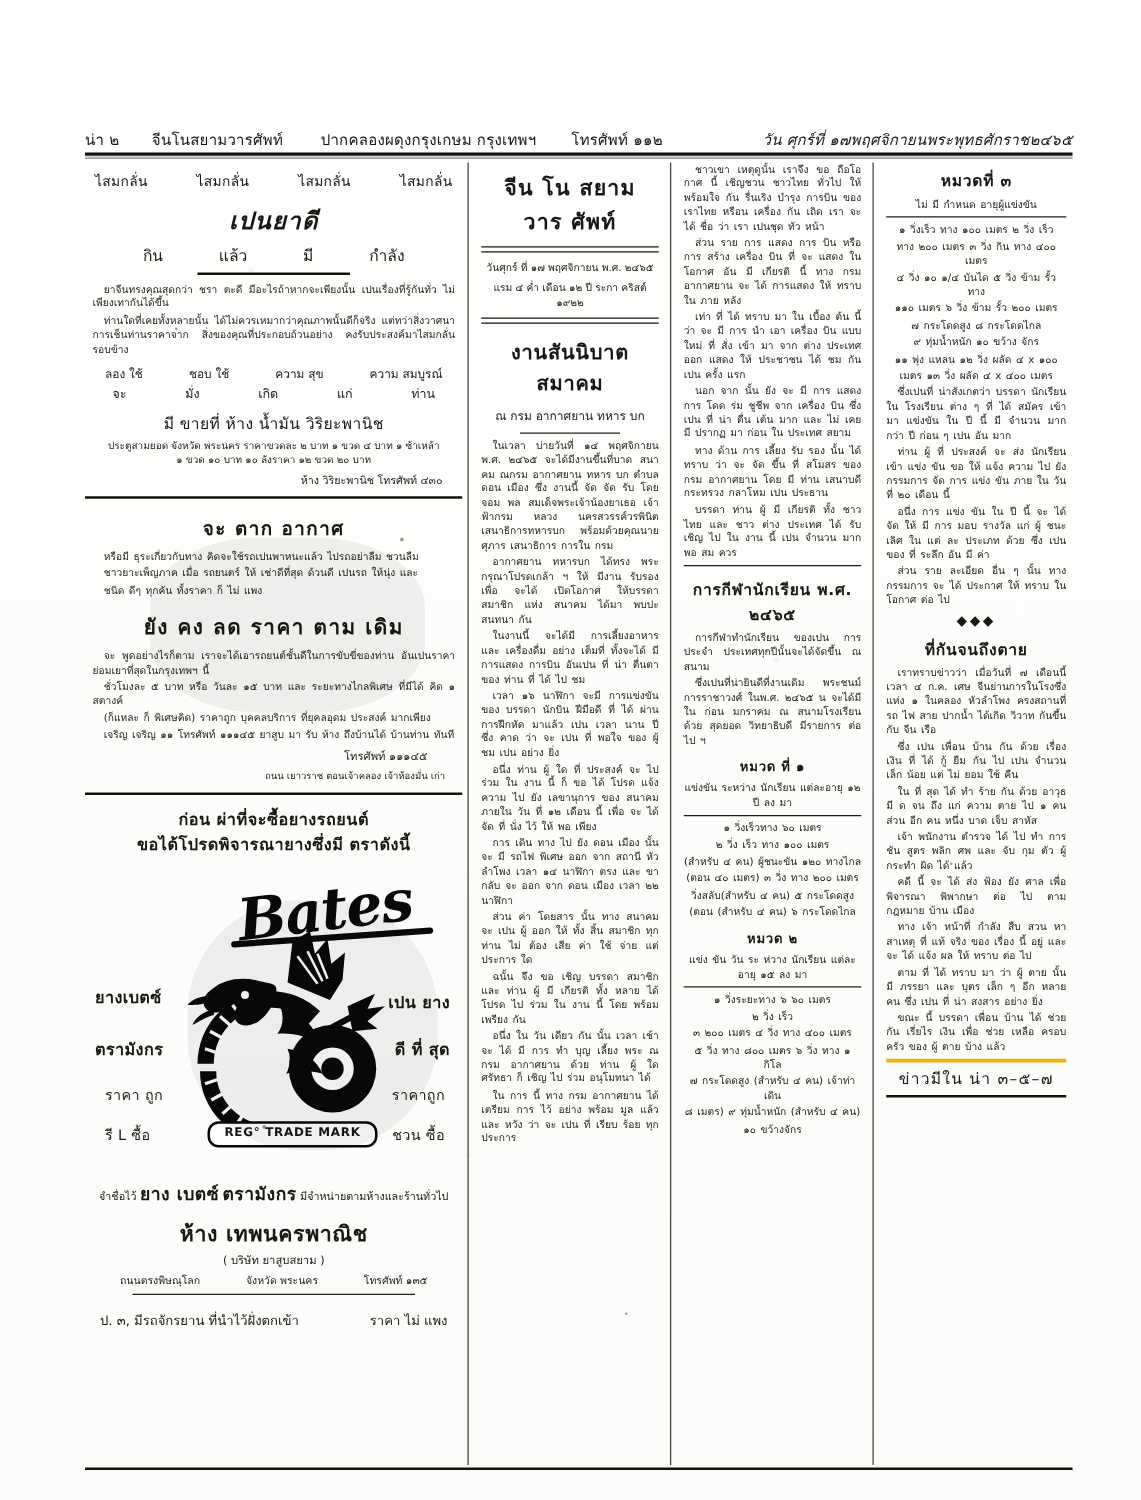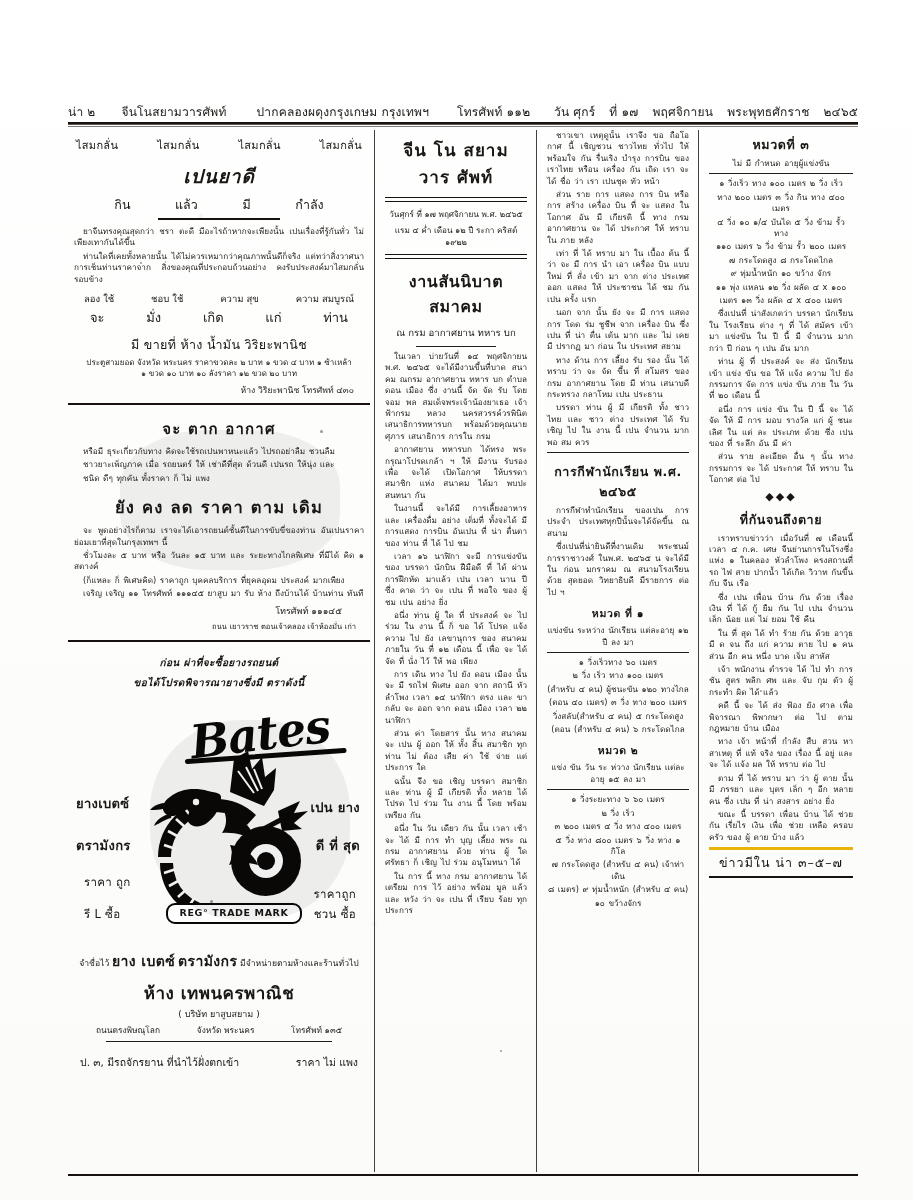--- a/index.html
+++ b/index.html
@@ -34,7 +34,7 @@
   .topline .paperName{margin-right:30px;}
   .topline .addr{margin-right:28px;}
   .topline .phone{margin-right:0;}
-  .topline .right{margin-left:auto;display:flex;gap:14px;}
+  .topline .right{margin-left:auto;display:flex;font-style:italic;}
   .rule-top{
     position:absolute;left:68px;top:122px;width:790px;height:3px;
     background:linear-gradient(180deg,#171310 0 55%,#5d544d 55% 100%);

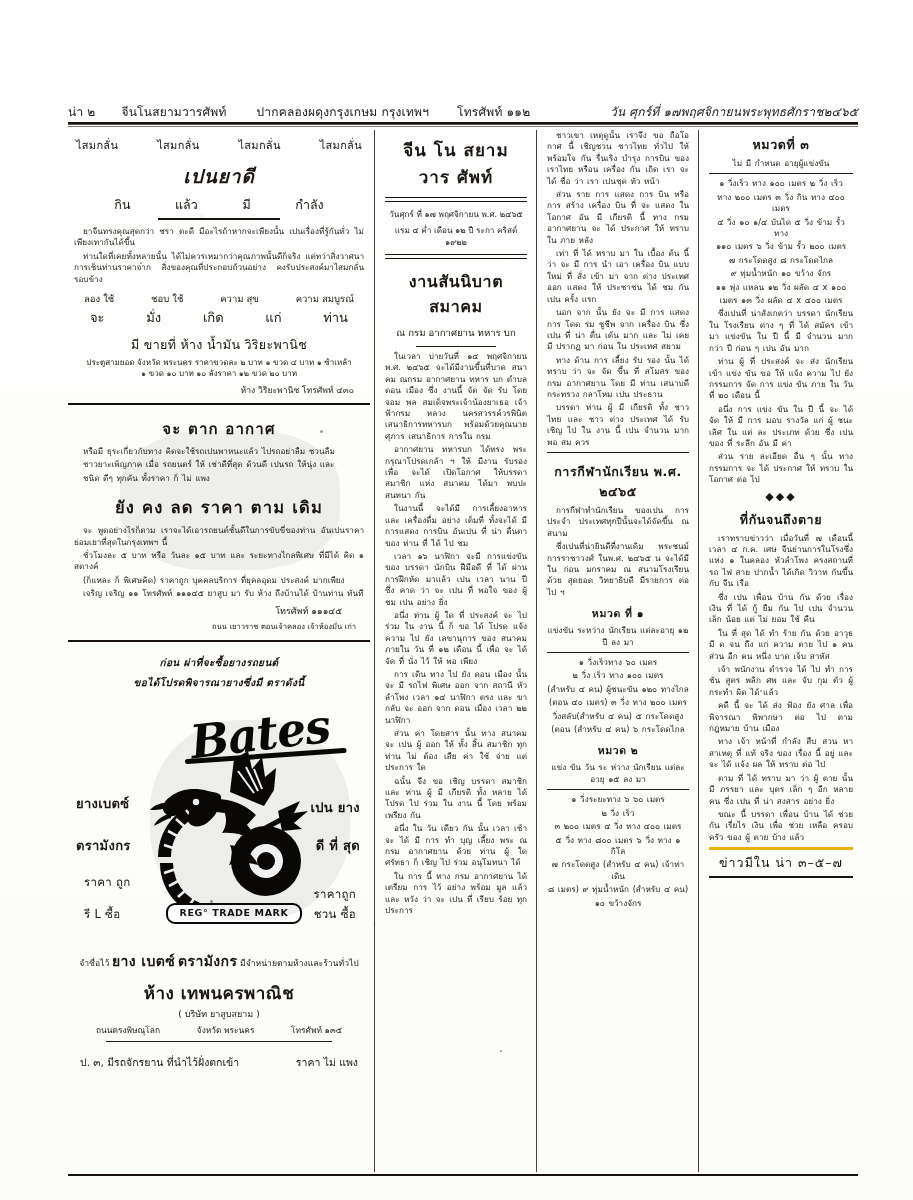--- a/index.html
+++ b/index.html
@@ -369,7 +369,7 @@
     <div class="col c3" style="padding:0 5px;box-sizing:border-box;">
       <div class="body-th">
         <p>ชาวเขา เหตุดูนั้น เราจึง ขอ ถือโอกาศ นี้ เชิญชวน ชาวไทย ทั่วไป ให้ พร้อมใจ กัน รื่นเริง บำรุง การบิน ของ เราไทย หรือน เครื่อง กัน เถิด เรา จะได้ ชื่อ ว่า เรา เปนชุด ทัว หน้า</p>
-        <p>ส่วน ราย การ แสดง การ บิน หรือ การ สร้าง เครื่อง บิน ที่ จะ แสดง ใน โอกาศ อัน มี เกียรติ นี้ ทาง กรม อากาศยาน จะ ได้ ประกาศ ให้ ทราบ ใน ภาย หลัง</p>
+        <p>ส่วน ราย การ แสดง การ บิน หรือ การ สร้าง เครื่อง บิน ที่ จะ แสดง ใน โอกาศ อัน มี เกียรติ นี้ ทาง กรม อากาศยาน จะ ได้ การแสดง ให้ ทราบ ใน ภาย หลัง</p>
         <p>เท่า ที่ ได้ ทราบ มา ใน เบื้อง ต้น นี้ ว่า จะ มี การ นำ เอา เครื่อง บิน แบบ ใหม่ ที่ สั่ง เข้า มา จาก ต่าง ประเทศ ออก แสดง ให้ ประชาชน ได้ ชม กัน เปน ครั้ง แรก</p>
         <p>นอก จาก นั้น ยัง จะ มี การ แสดง การ โดด ร่ม ชูชีพ จาก เครื่อง บิน ซึ่ง เปน ที่ น่า ตื่น เต้น มาก และ ไม่ เคย มี ปรากฏ มา ก่อน ใน ประเทศ สยาม</p>
         <p>ทาง ด้าน การ เลี้ยง รับ รอง นั้น ได้ ทราบ ว่า จะ จัด ขึ้น ที่ สโมสร ของ กรม อากาศยาน โดย มี ท่าน เสนาบดี กระทรวง กลาโหม เปน ประธาน</p>

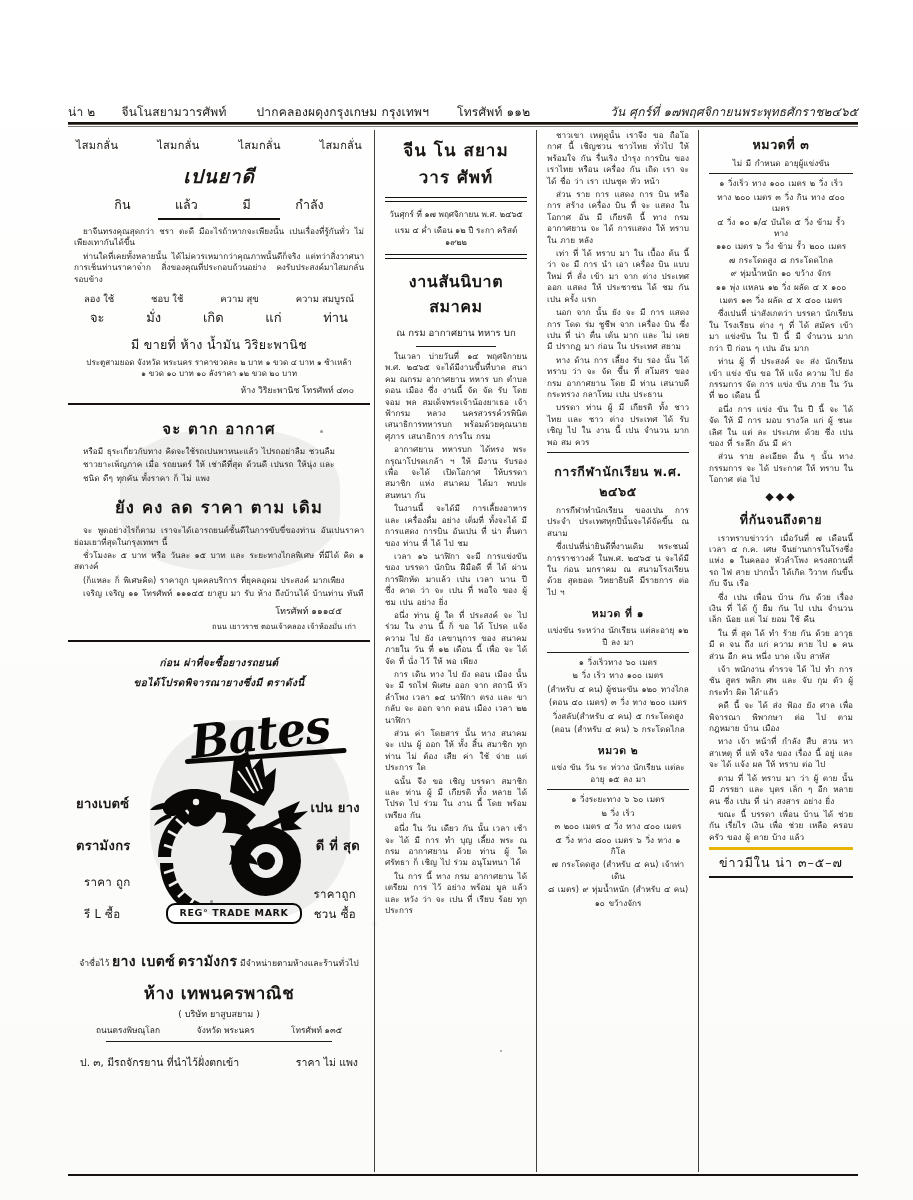--- a/index.html
+++ b/index.html
@@ -84,7 +84,7 @@
     display:flex;justify-content:space-between;font-size:9.5px;padding:4px 10px 0 10px;
   }
   .ad1-4col2{
-    display:flex;justify-content:space-between;font-size:13px;padding:1px 16px 4px 16px;
+    display:flex;justify-content:space-between;font-size:10px;padding:1px 16px 4px 16px;
   }
   .ad-center-line{text-align:center;font-size:12.5px;padding:3px 0 2px 0;letter-spacing:.3px;}
   .ad-small{font-size:8px;line-height:11px;text-align:center;}

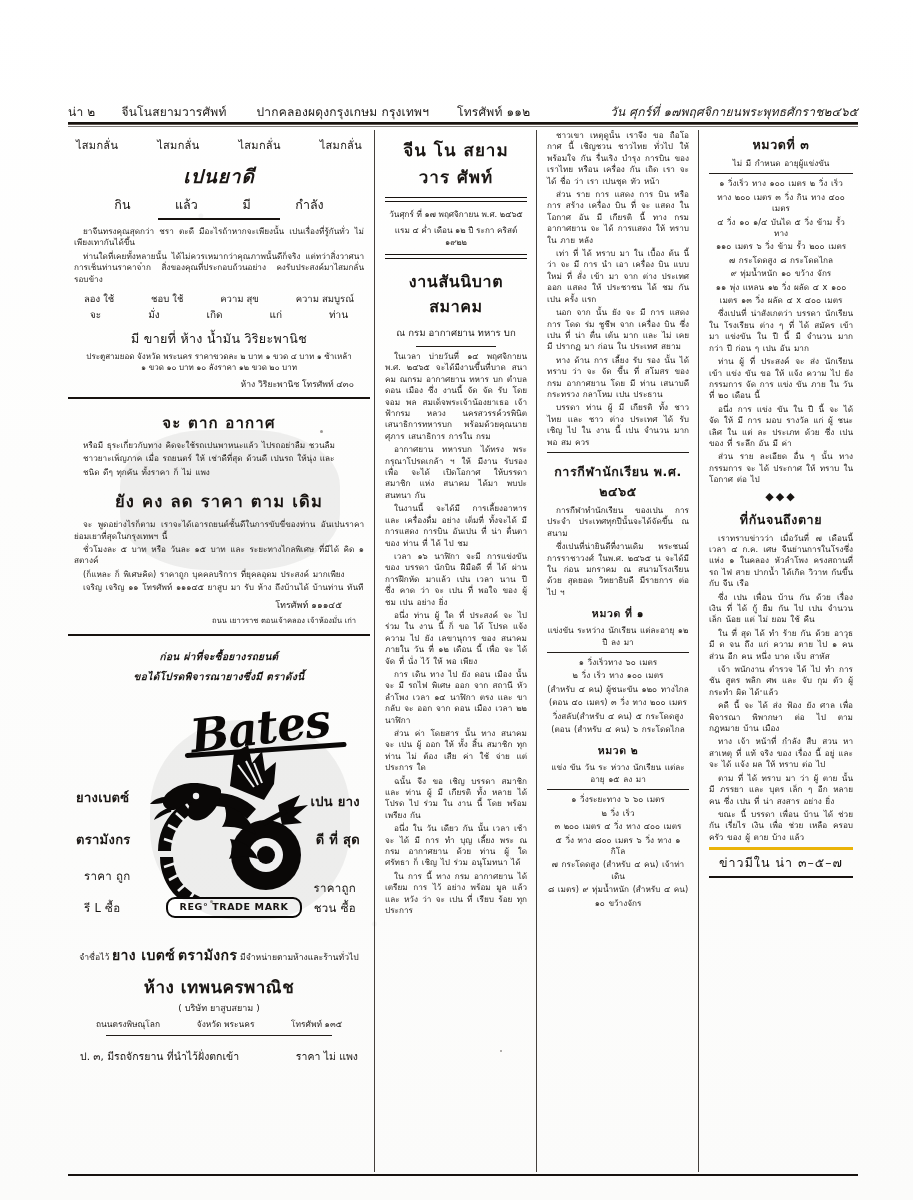--- a/index.html
+++ b/index.html
@@ -101,7 +101,7 @@
   .store small{font-size:10.5px;font-weight:normal;letter-spacing:0;}
 
   
-  .bates-hd{text-align:center;font-size:10px;font-weight:bold;line-height:20px;padding:7px 2px 2px 2px;letter-spacing:.4px;font-style:italic;}
+  .bates-hd{text-align:center;font-size:13px;font-weight:bold;line-height:20px;padding:7px 2px 2px 2px;letter-spacing:.4px;}
   .bates-wrap{position:relative;height:250px;margin-top:2px;}
   .bates-logo{
     position:absolute;left:96px;top:6px;width:180px;height:62px;

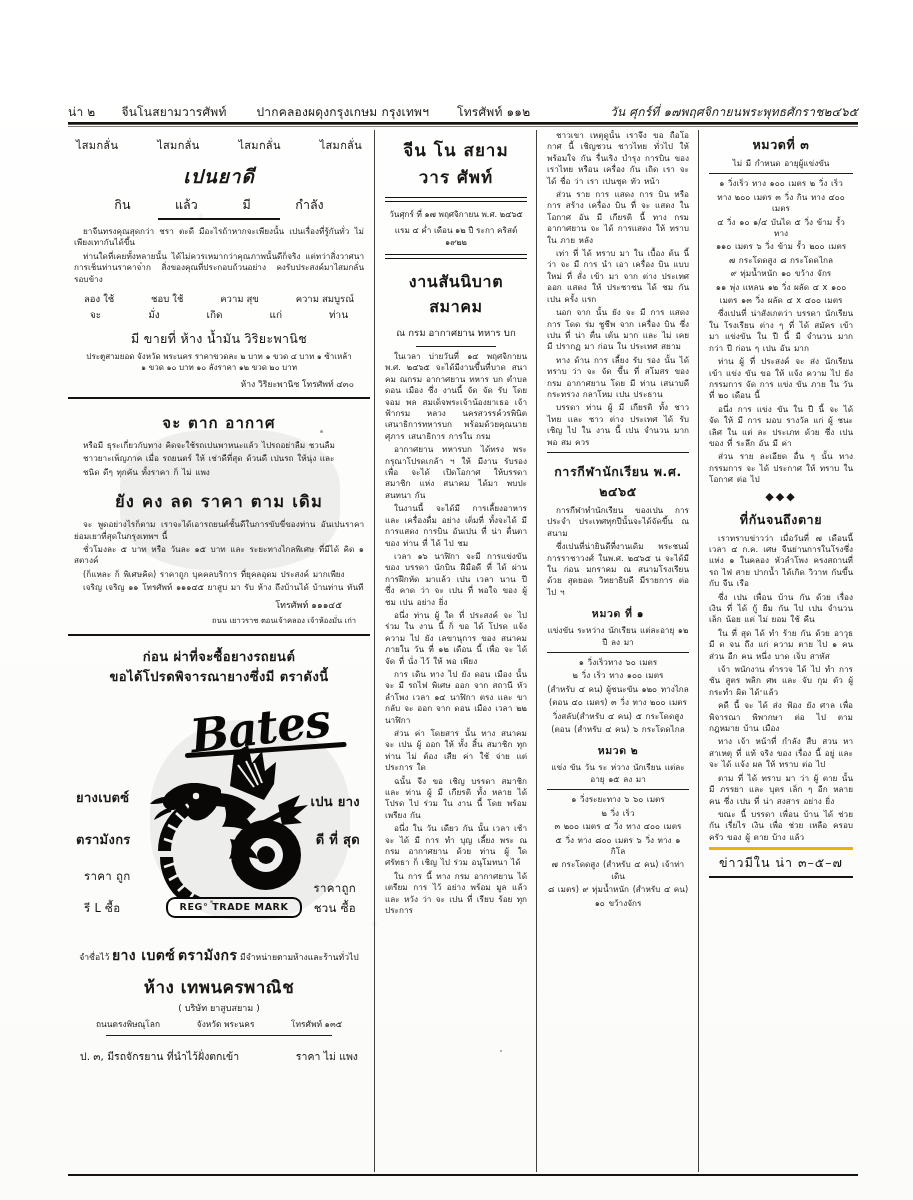--- a/index.html
+++ b/index.html
@@ -316,7 +316,7 @@
 
           <div class="lbl" style="right:4px;top:100px;">เปน ยาง</div>
           <div class="lbl" style="right:4px;top:138px;">ดี ที่ สุด</div>
-          <div class="lbl sm" style="right:8px;top:188px;">ราคาถูก</div>
+          <div class="lbl sm" style="right:8px;top:176px;">ราคาถูก</div>
           <div class="lbl sm" style="right:8px;top:208px;">ชวน ซื้อ</div>
         </div>
 

